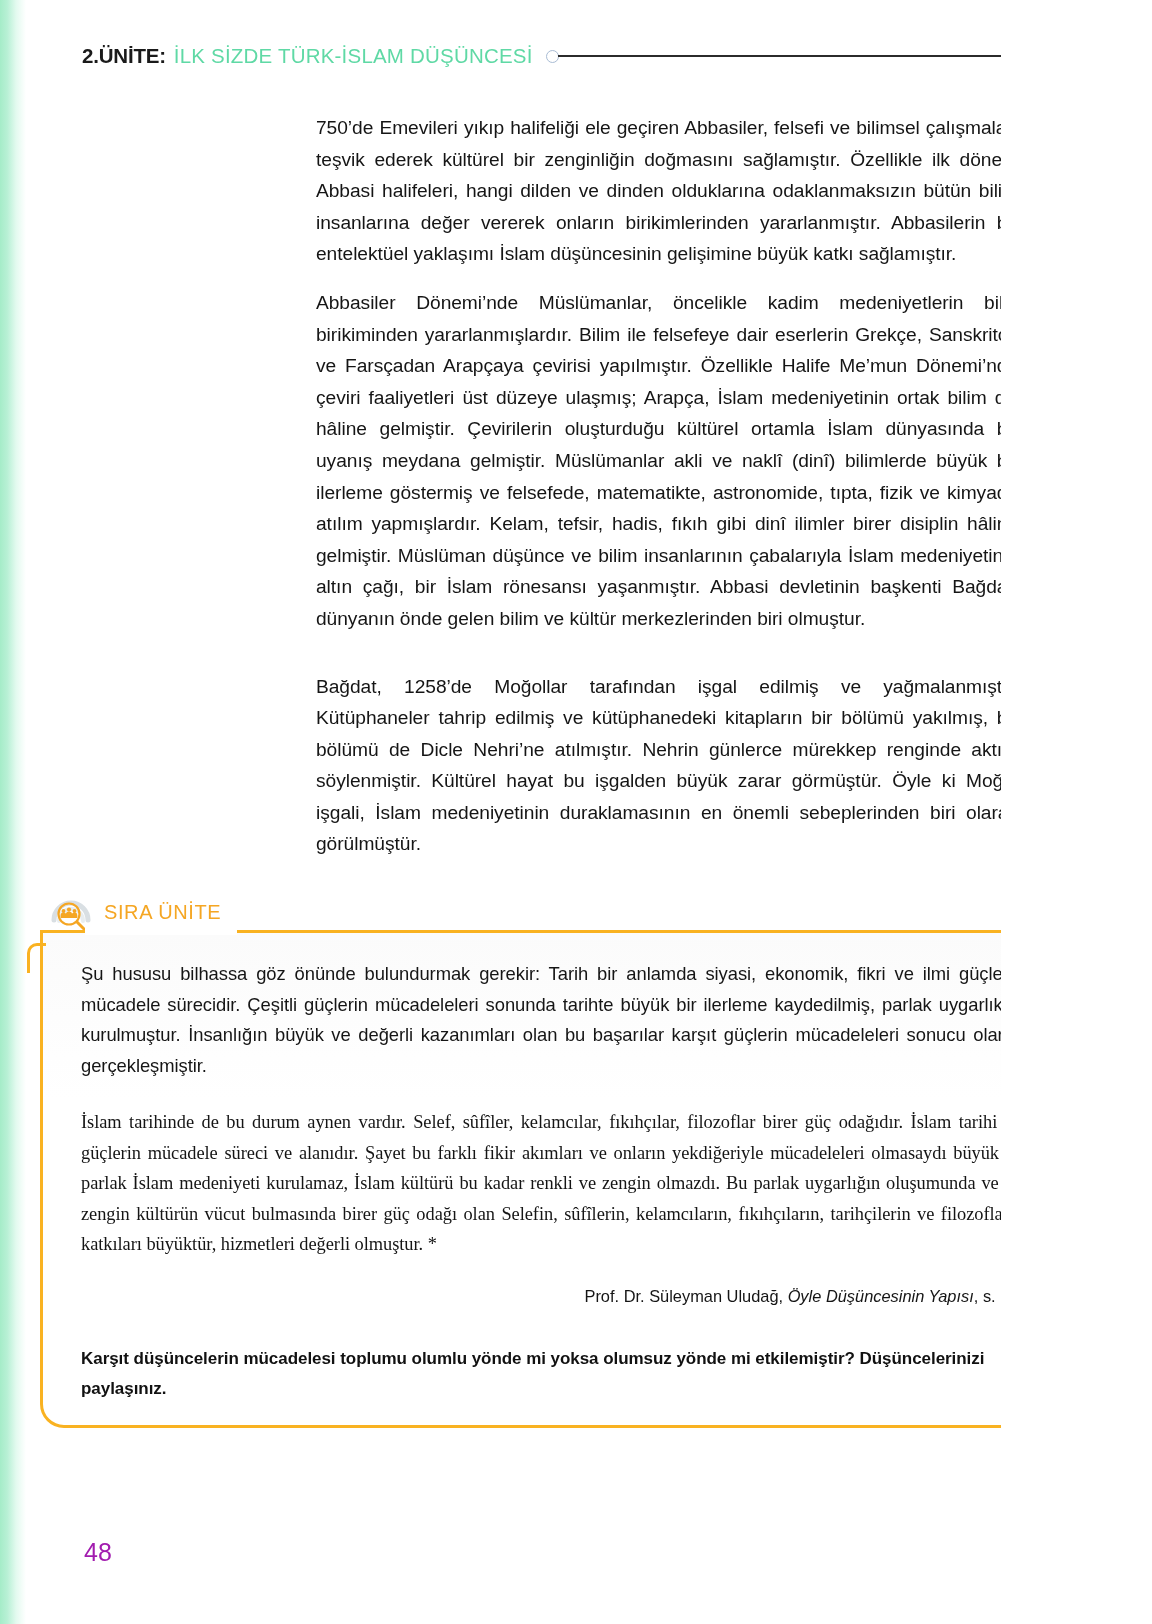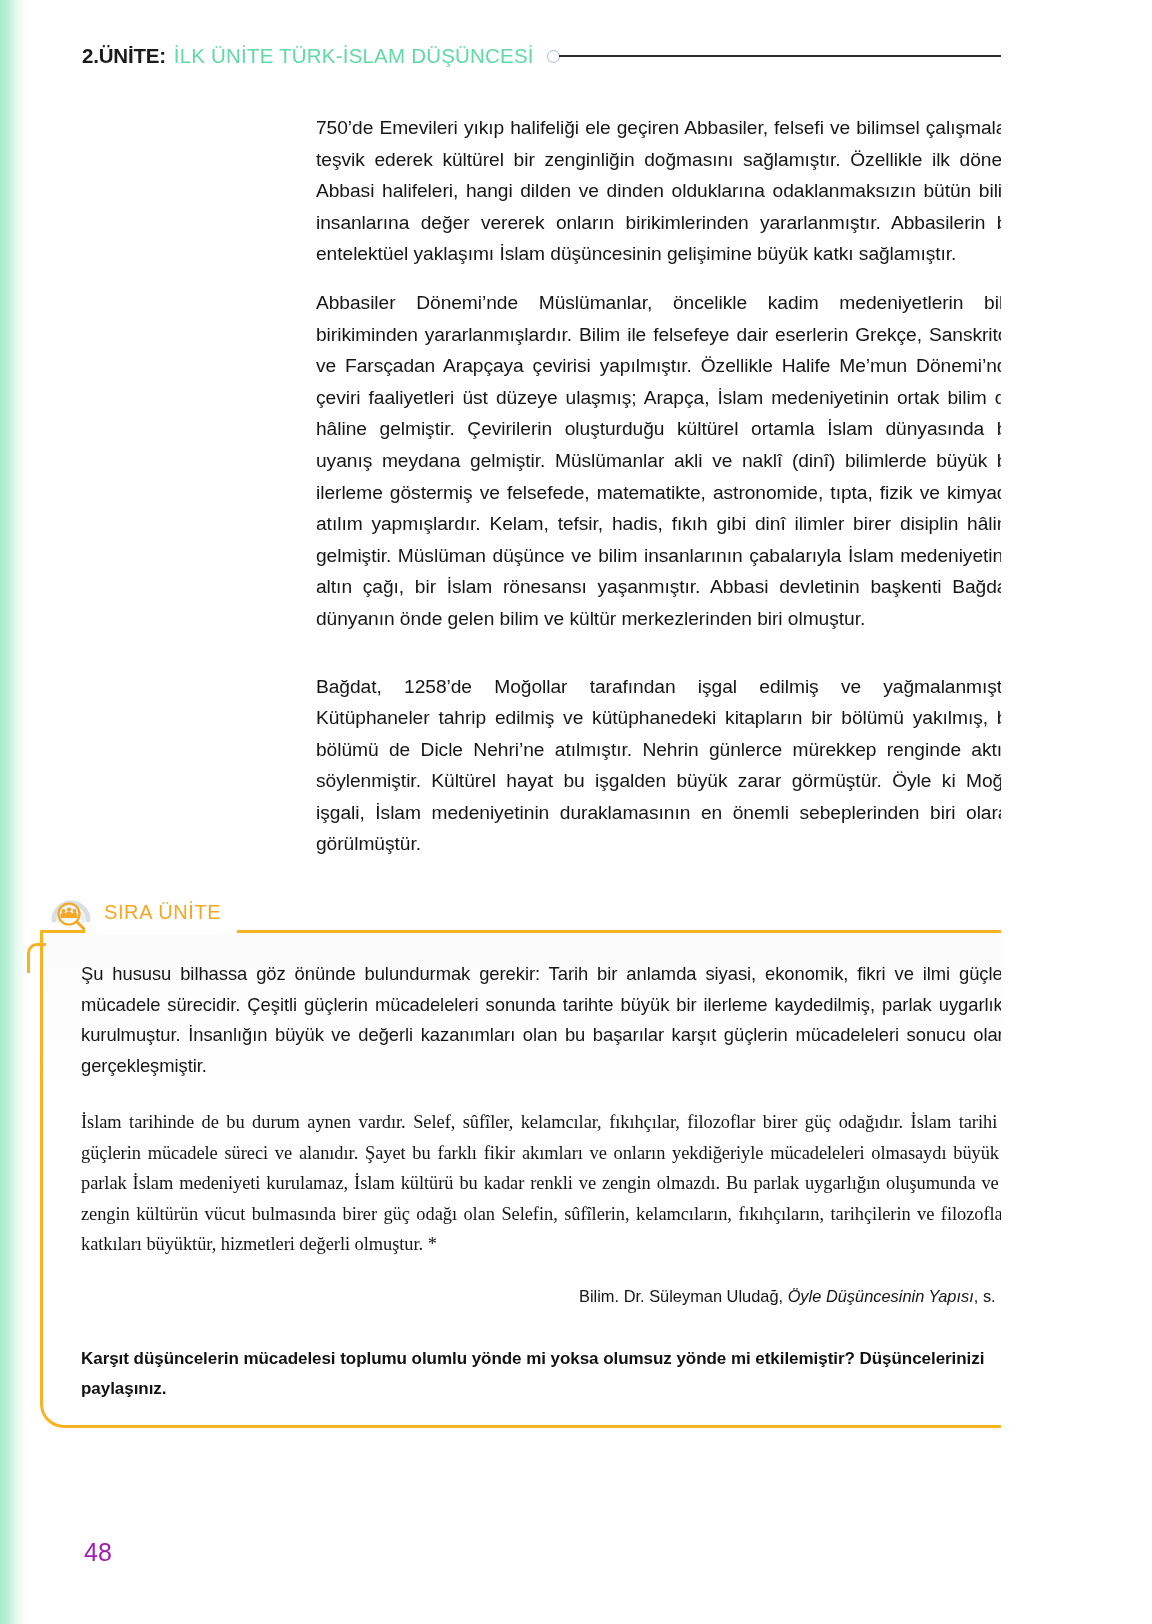--- a/index.html
+++ b/index.html
@@ -213,7 +213,7 @@
 
   <div class="header">
     <span class="header-unit">2.ÜNİTE:</span>
-    <span class="header-title">İLK ÜNİTE TÜRK-İSLAM DÜŞÜNCESİ</span>
+    <span class="header-title">İLK SİZDE TÜRK-İSLAM DÜŞÜNCESİ</span>
     <span class="header-dot"></span>
     <span class="header-rule"></span>
   </div>

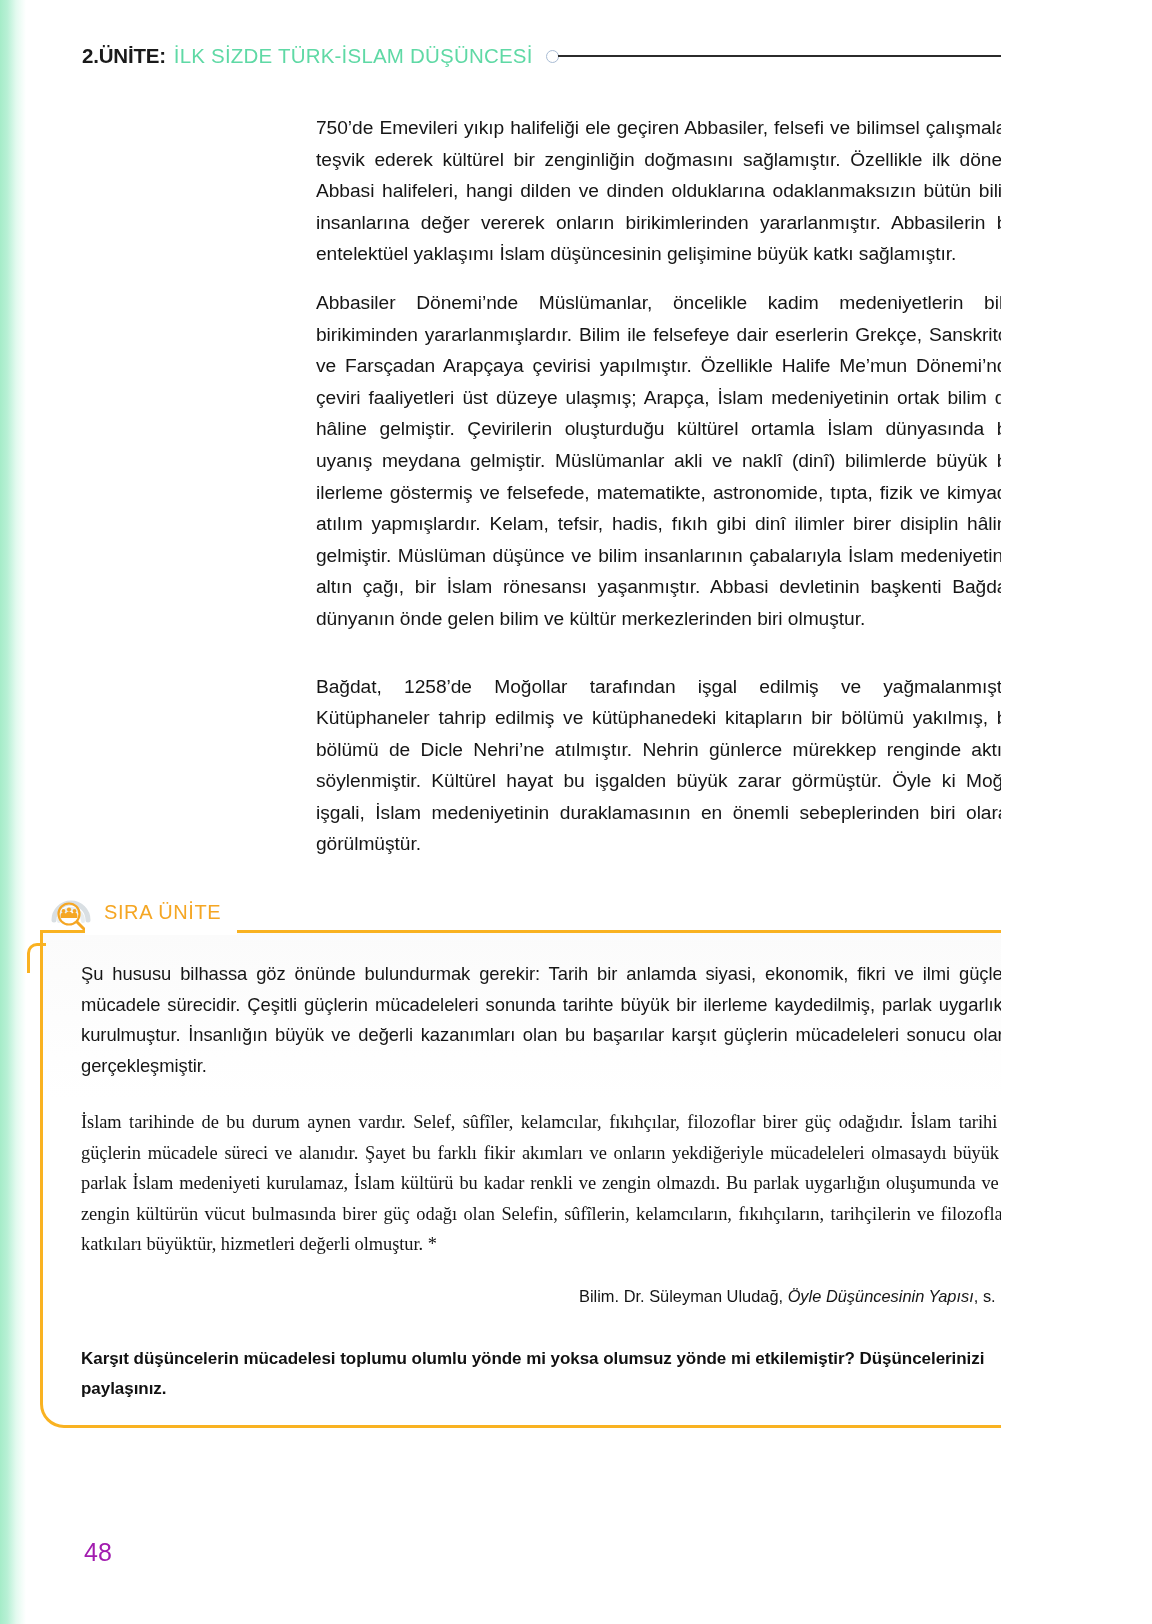--- a/index.html
+++ b/index.html
@@ -254,7 +254,7 @@
       <p class="box-para">Şu hususu bilhassa göz önünde bulundurmak gerekir: Tarih bir anlamda siyasi, ekonomik, fikri ve ilmi güçlerin mücadele sürecidir. Çeşitli güçlerin mücadeleleri sonunda tarihte büyük bir ilerleme kaydedilmiş, parlak uygarlıklar kurulmuştur. İnsanlığın büyük ve değerli kazanımları olan bu başarılar karşıt güçlerin mücadeleleri sonucu olarak gerçekleşmiştir.</p>
       <p class="box-para tight">İslam tarihinde de bu durum aynen vardır. Selef, sûfîler, kelamcılar, fıkıhçılar, filozoflar birer güç odağıdır. İslam tarihi bu güçlerin mücadele süreci ve alanıdır. Şayet bu farklı fikir akımları ve onların yekdiğeriyle mücadeleleri olmasaydı büyük ve parlak İslam medeniyeti kurulamaz, İslam kültürü bu kadar renkli ve zengin olmazdı. Bu parlak uygarlığın oluşumunda ve bu zengin kültürün vücut bulmasında birer güç odağı olan Selefin, sûfîlerin, kelamcıların, fıkıhçıların, tarihçilerin ve filozofların katkıları büyüktür, hizmetleri değerli olmuştur. *</p>
 
-      <p class="citation"><span>Bilim. Dr. Süleyman Uludağ, </span><span class="ital">Öyle Düşüncesinin Yapısı</span><span>, s. 25.</span></p>
+      <p class="citation"><span>Prof. Dr. Süleyman Uludağ, </span><span class="ital">Öyle Düşüncesinin Yapısı</span><span>, s. 25.</span></p>
 
       <p class="question">Karşıt düşüncelerin mücadelesi toplumu olumlu yönde mi yoksa olumsuz yönde mi etkilemiştir? Düşüncelerinizi paylaşınız.</p>
     </div>

